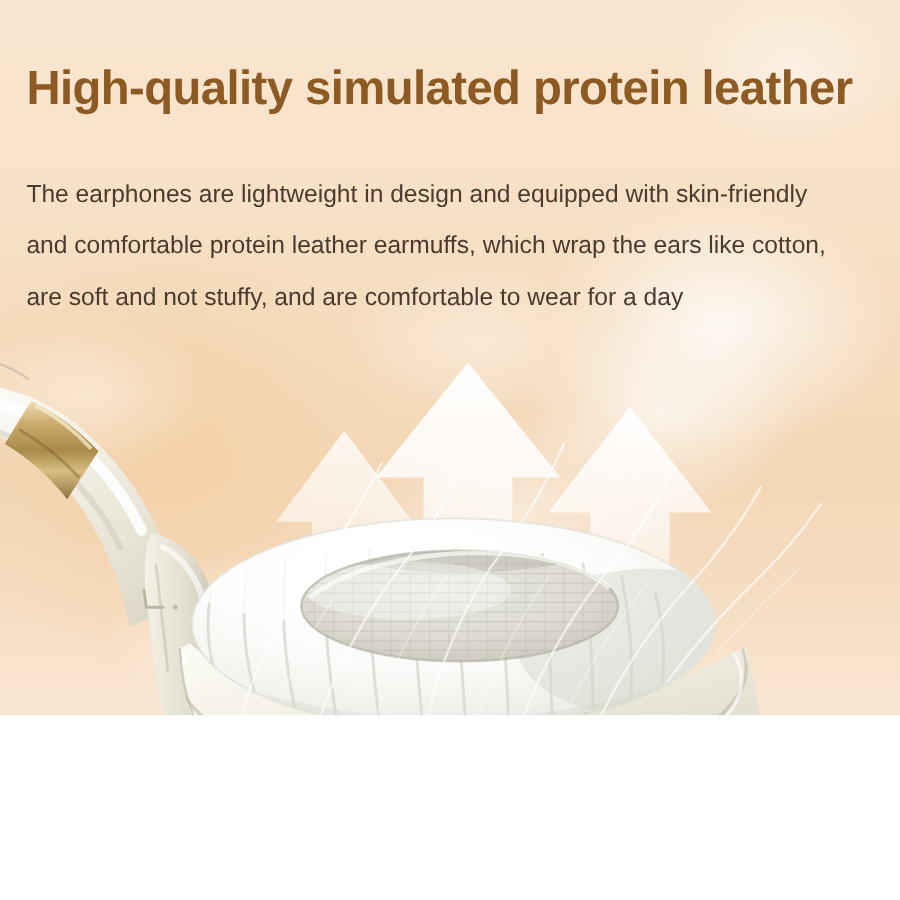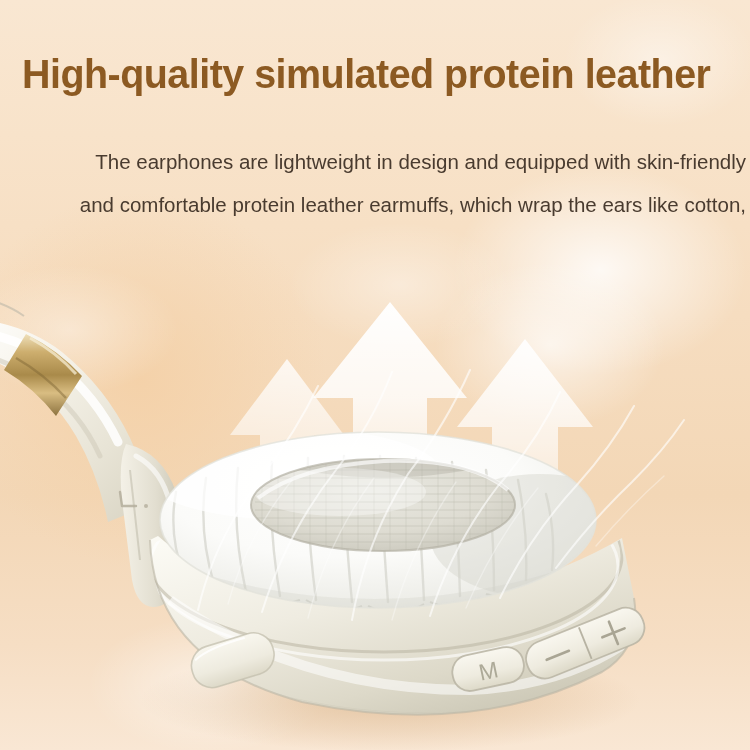--- a/index.html
+++ b/index.html
@@ -10,7 +10,7 @@
   #poster {
     position: relative;
     width: 750px;
-    height: 750px;
+    height: 596px;
     overflow: hidden;
     font-family: "Liberation Sans", sans-serif;
     background: #f7e2ca;

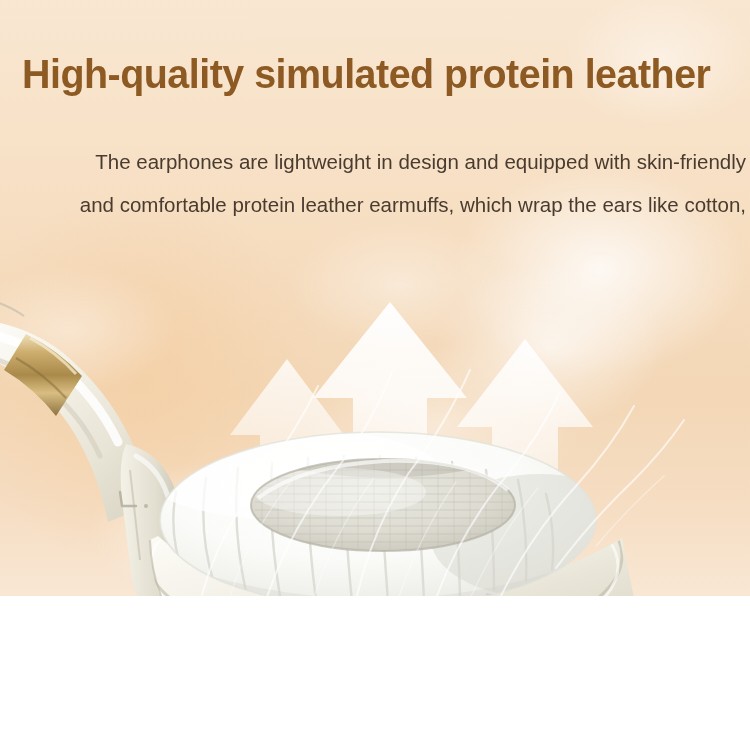--- a/index.html
+++ b/index.html
@@ -99,7 +99,6 @@
     color: #493b2f;
     font-size: 20.5px;
     line-height: 43px;
-    text-align: right;
   }
   .body-line { white-space: nowrap; }
 

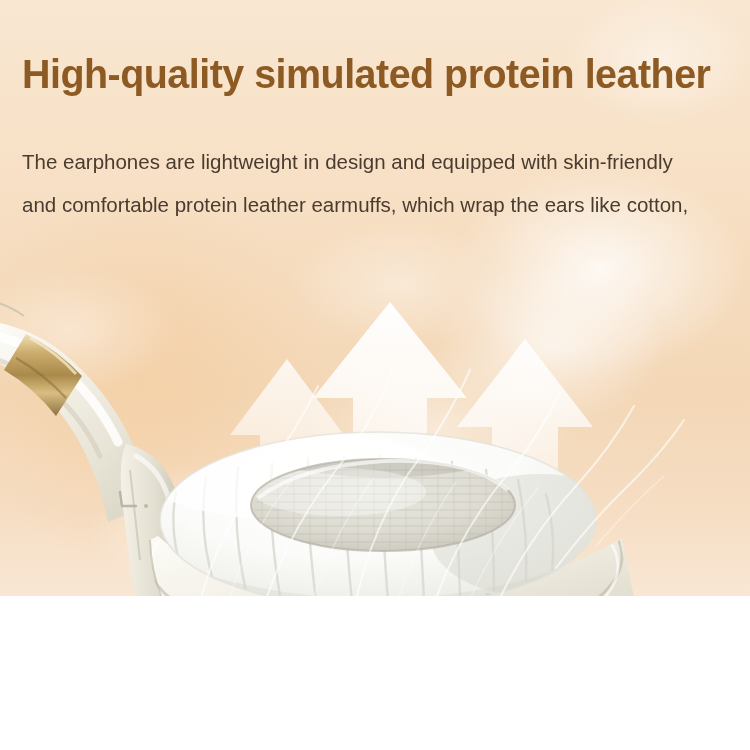--- a/index.html
+++ b/index.html
@@ -141,6 +141,7 @@
   <div class="body-copy">
     <div class="body-line">The earphones are lightweight in design and equipped with skin-friendly</div>
     <div class="body-line">and comfortable protein leather earmuffs, which wrap the ears like cotton,</div>
+    <div class="body-line">are soft and not stuffy, and are comfortable to wear for a day</div>
   </div>
 
   <div class="arrows">

